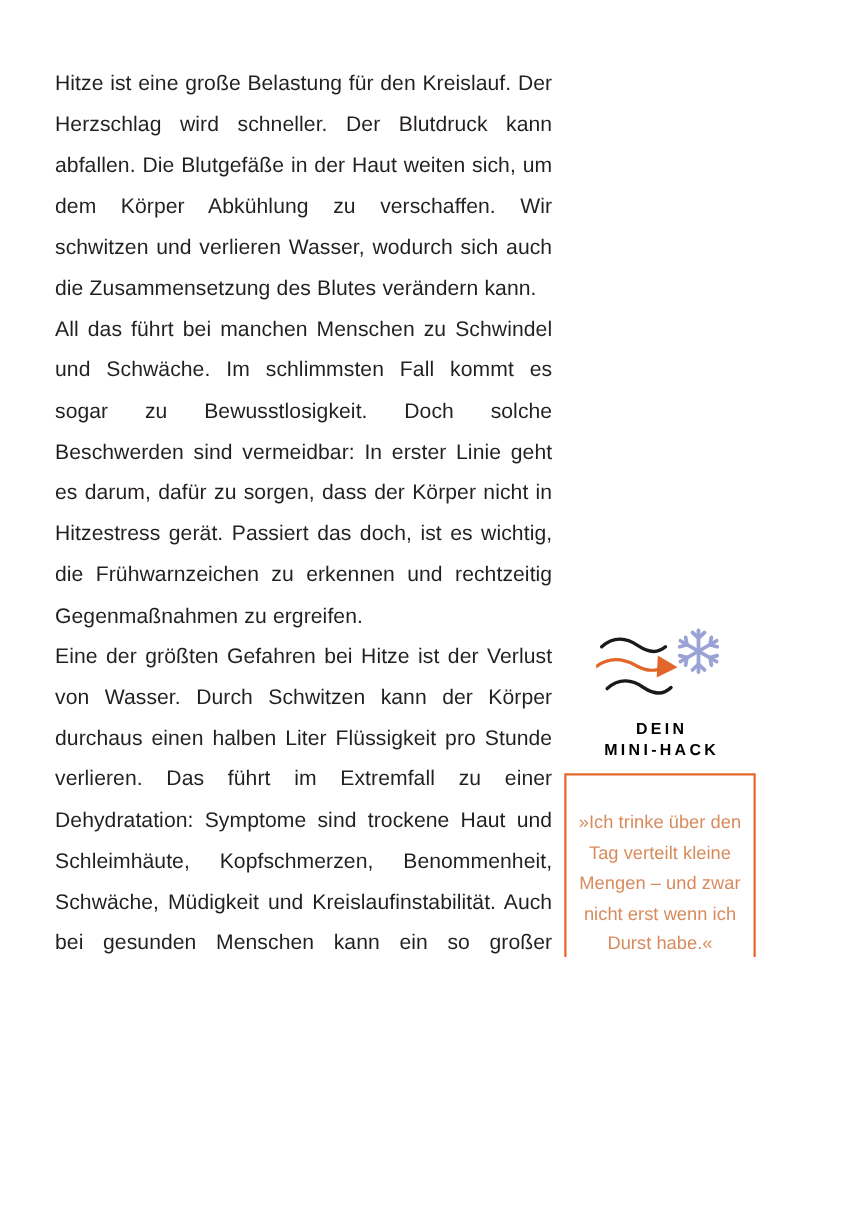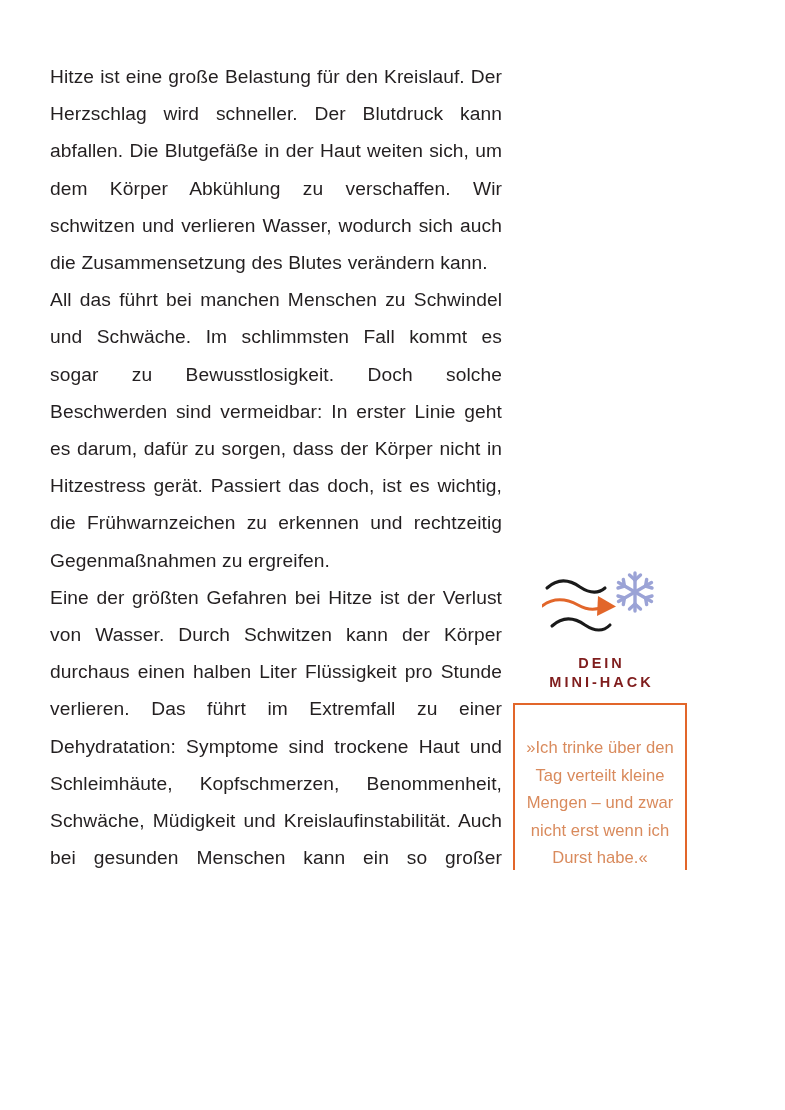--- a/index.html
+++ b/index.html
@@ -67,7 +67,7 @@
     font-size: 14.5px;
     line-height: 19px;
     letter-spacing: 3.0px;
-    color: #7f1d1d;
+    color: #000000;
     text-indent: 3.0px;
   }
   .heading-line {

